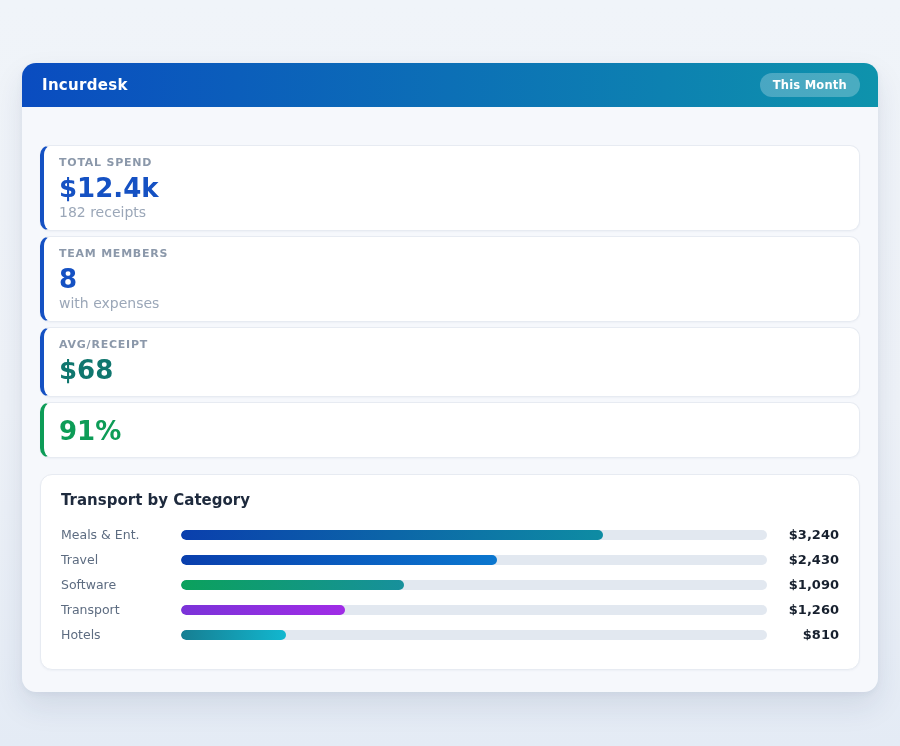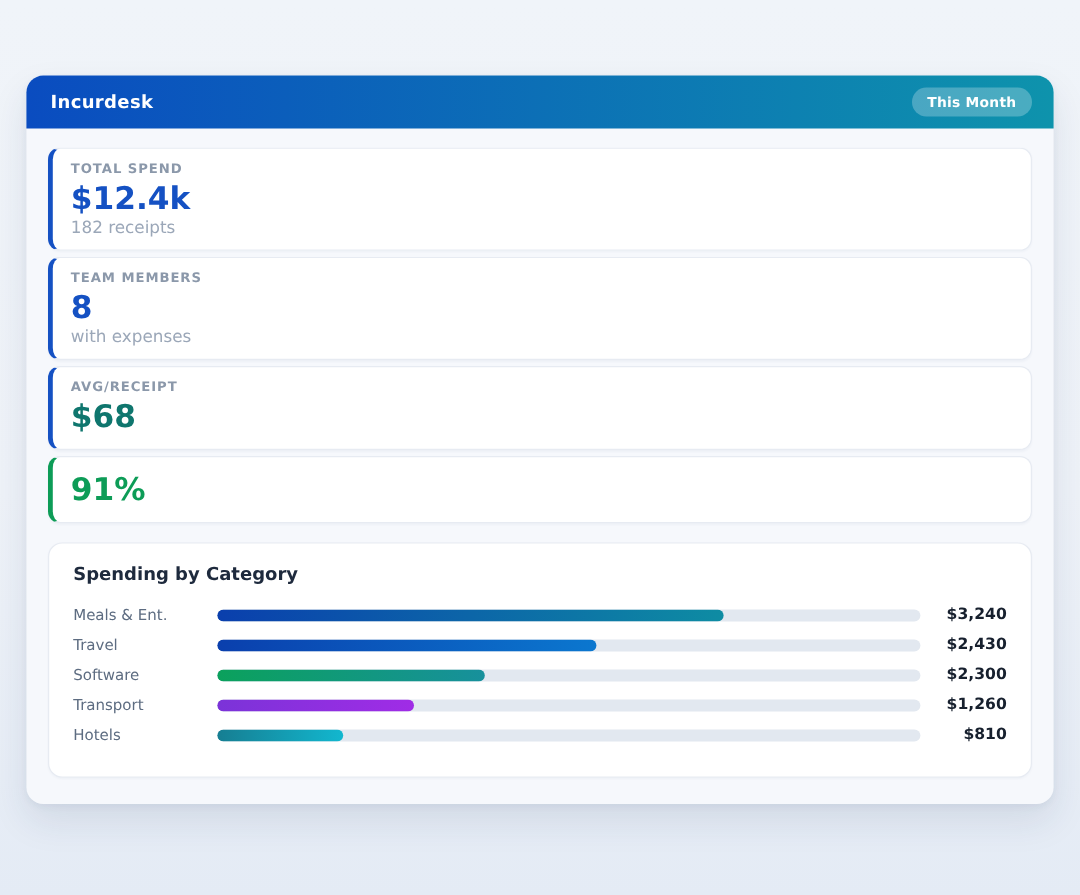--- a/index.html
+++ b/index.html
@@ -34,7 +34,7 @@
     font-family: inherit;
   }
 
-  .app-body { padding: 16px 18px 22px 18px; }
+  .app-body { padding: 38px 18px 22px 18px; }
 
   .stat-card {
     background: #ffffff;

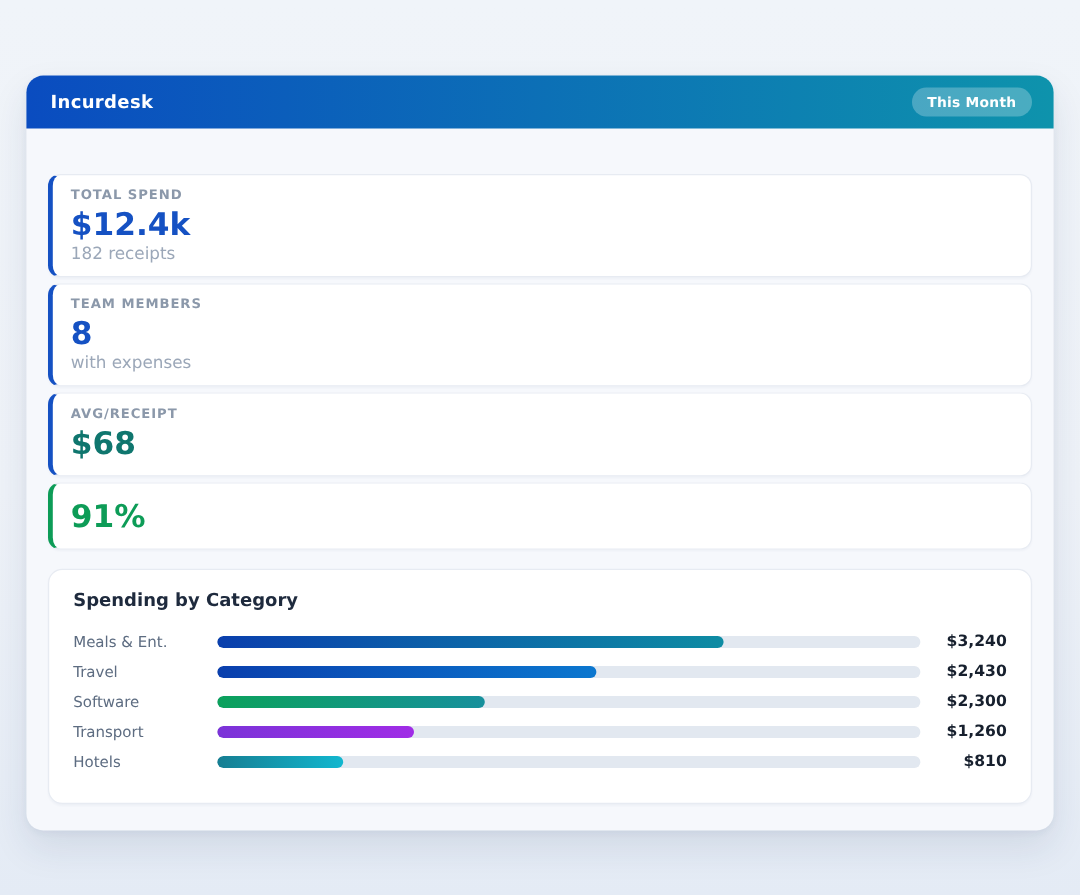--- a/index.html
+++ b/index.html
@@ -109,7 +109,7 @@
 </div>
 
       <div class="chart-card">
-        <div class="chart-title">Spending by Category</div>
+        <div class="chart-title">Transport by Category</div>
         <div id="chart-rows">
   <div class="chart-row">
     <div class="chart-row-label">Meals &amp; Ent.</div>

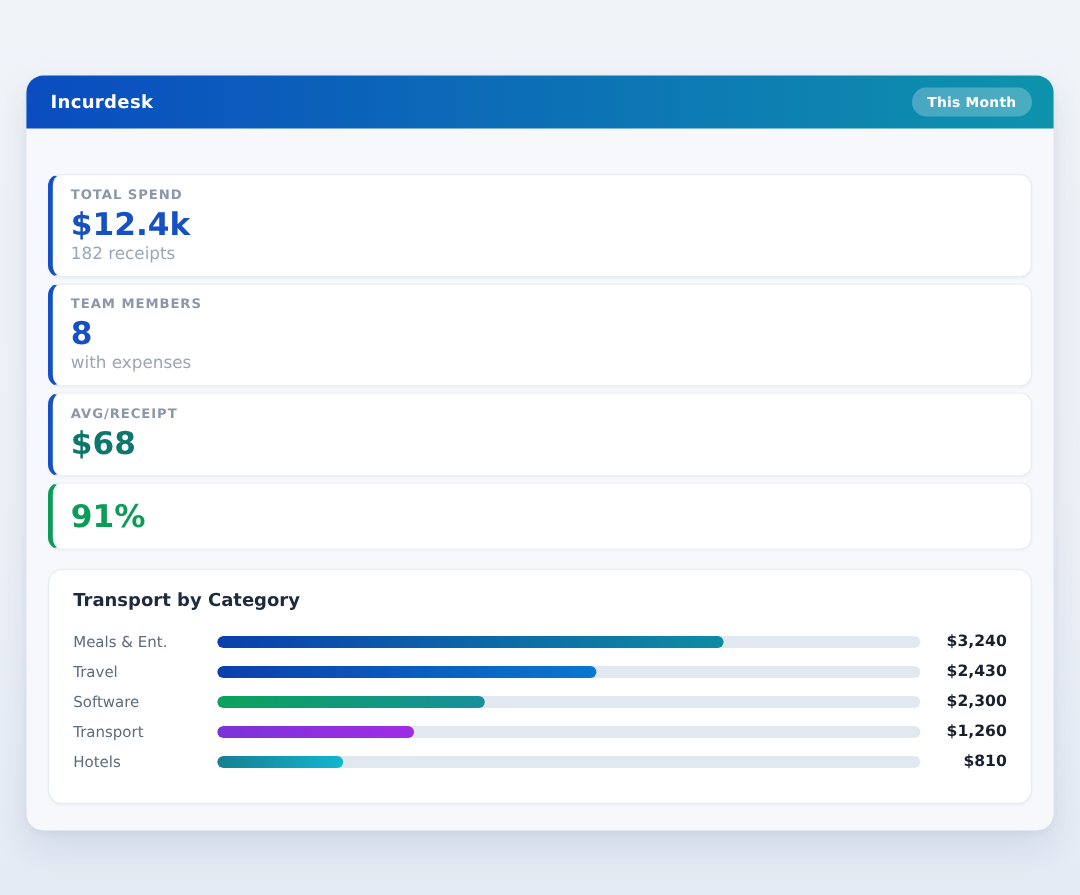--- a/index.html
+++ b/index.html
@@ -132,7 +132,7 @@
     <div class="chart-track" style="background: rgb(226, 232, 240);">
       <div class="chart-fill" style="width: 38%; background: linear-gradient(90deg, rgb(11, 161, 92), rgb(23, 144, 156));"></div>
     </div>
-    <div class="chart-row-value">$2,300</div>
+    <div class="chart-row-value">$1,090</div>
   </div>
 
   <div class="chart-row">

